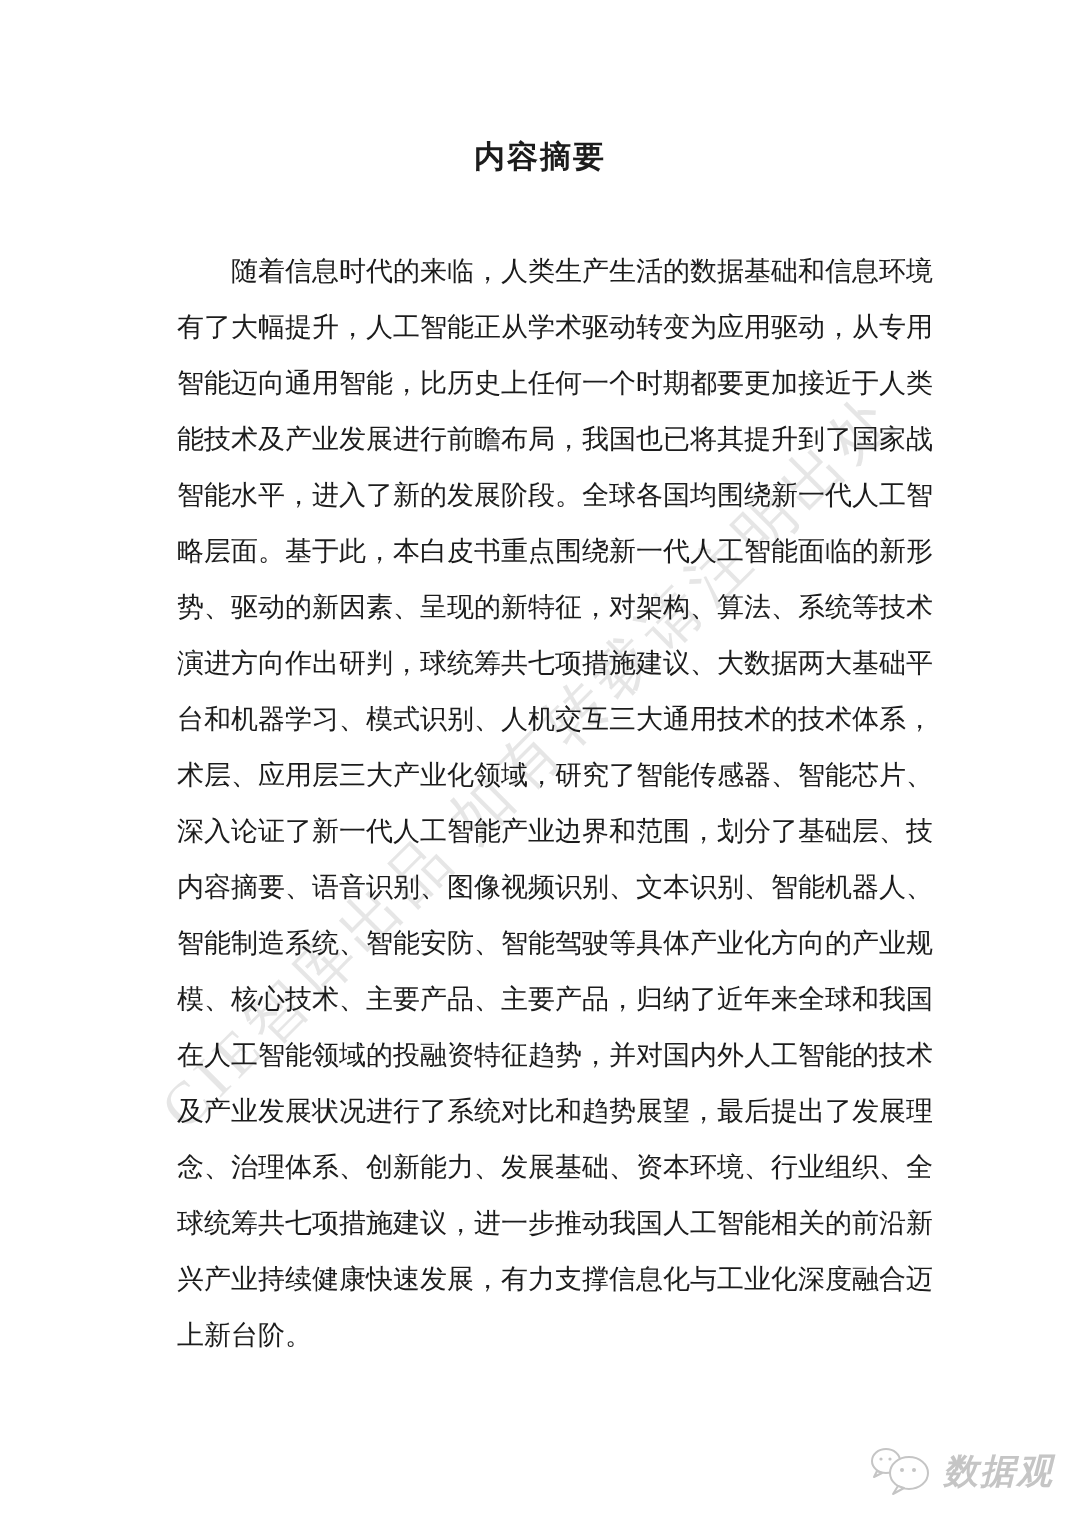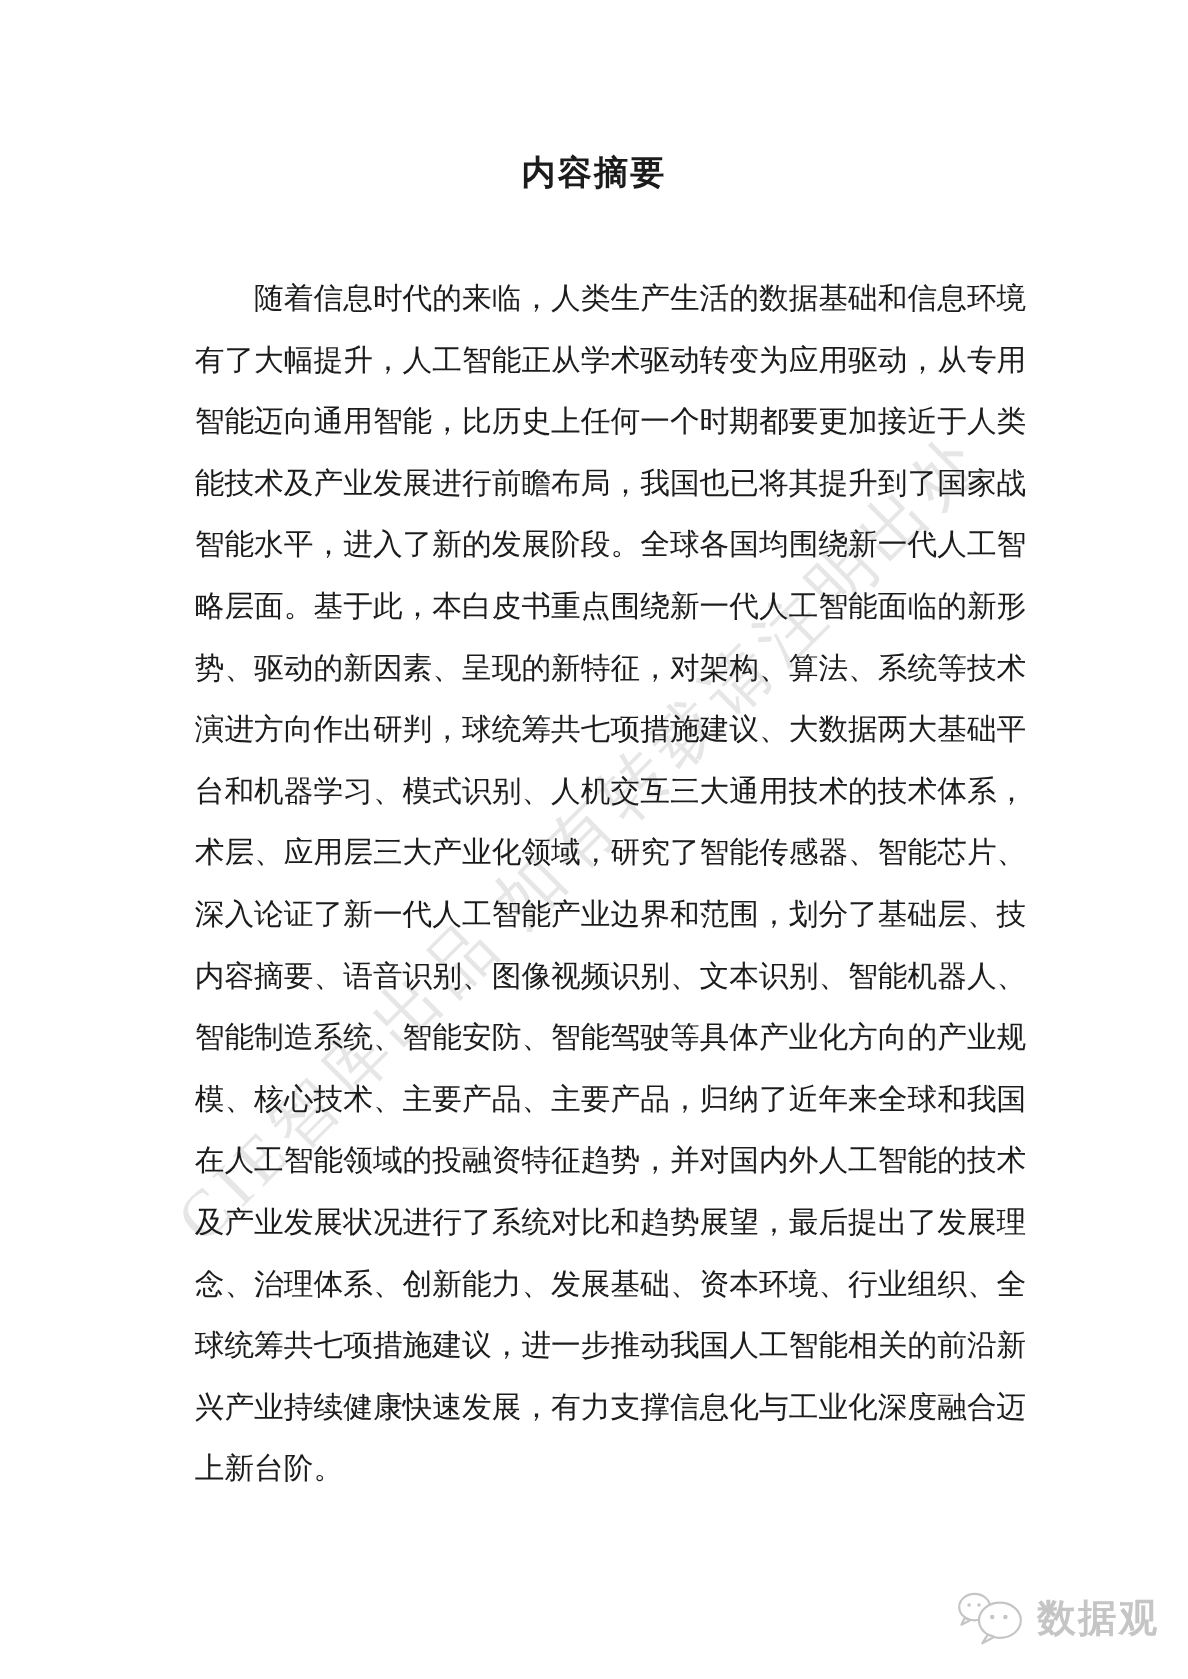--- a/index.html
+++ b/index.html
@@ -88,6 +88,7 @@
     letter-spacing: 2px;
     color: var(--logo, #c5c5c5);
     text-shadow: -1px -1px 0 #ffffff, 1px 1px 1px rgba(255,255,255,0.9);
+    font-style: italic;
   }
 </style>
 </head>

